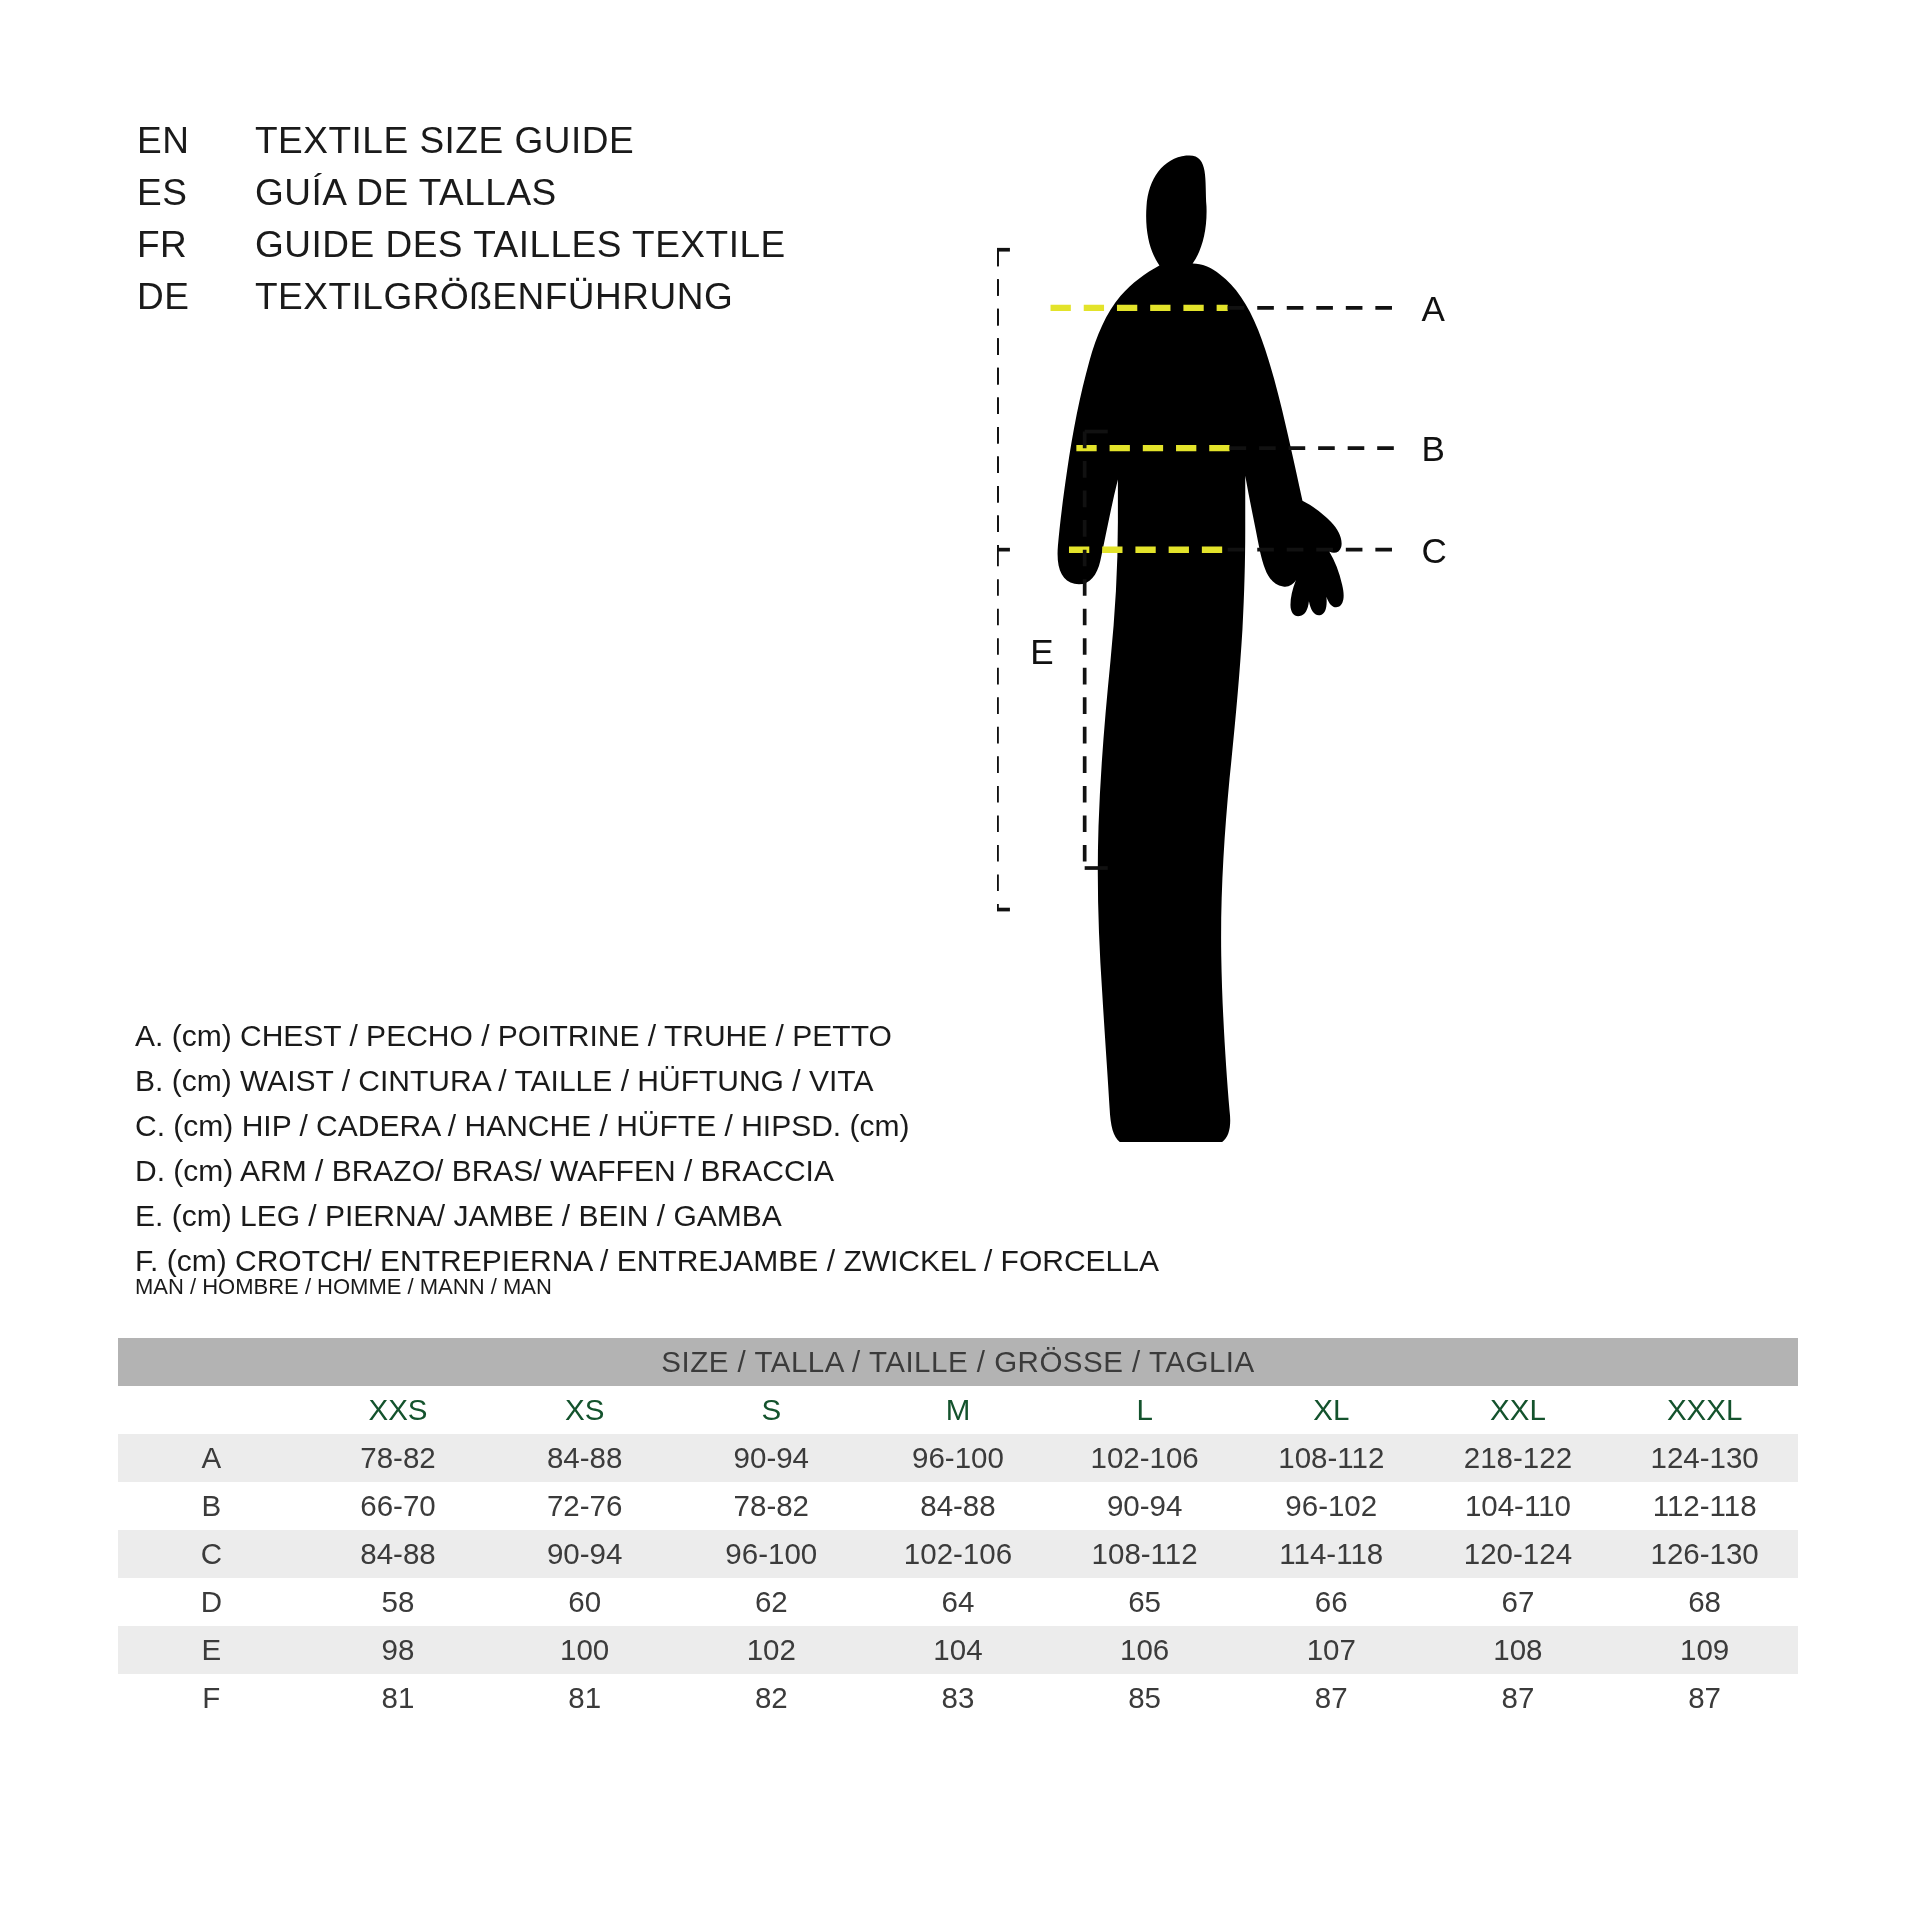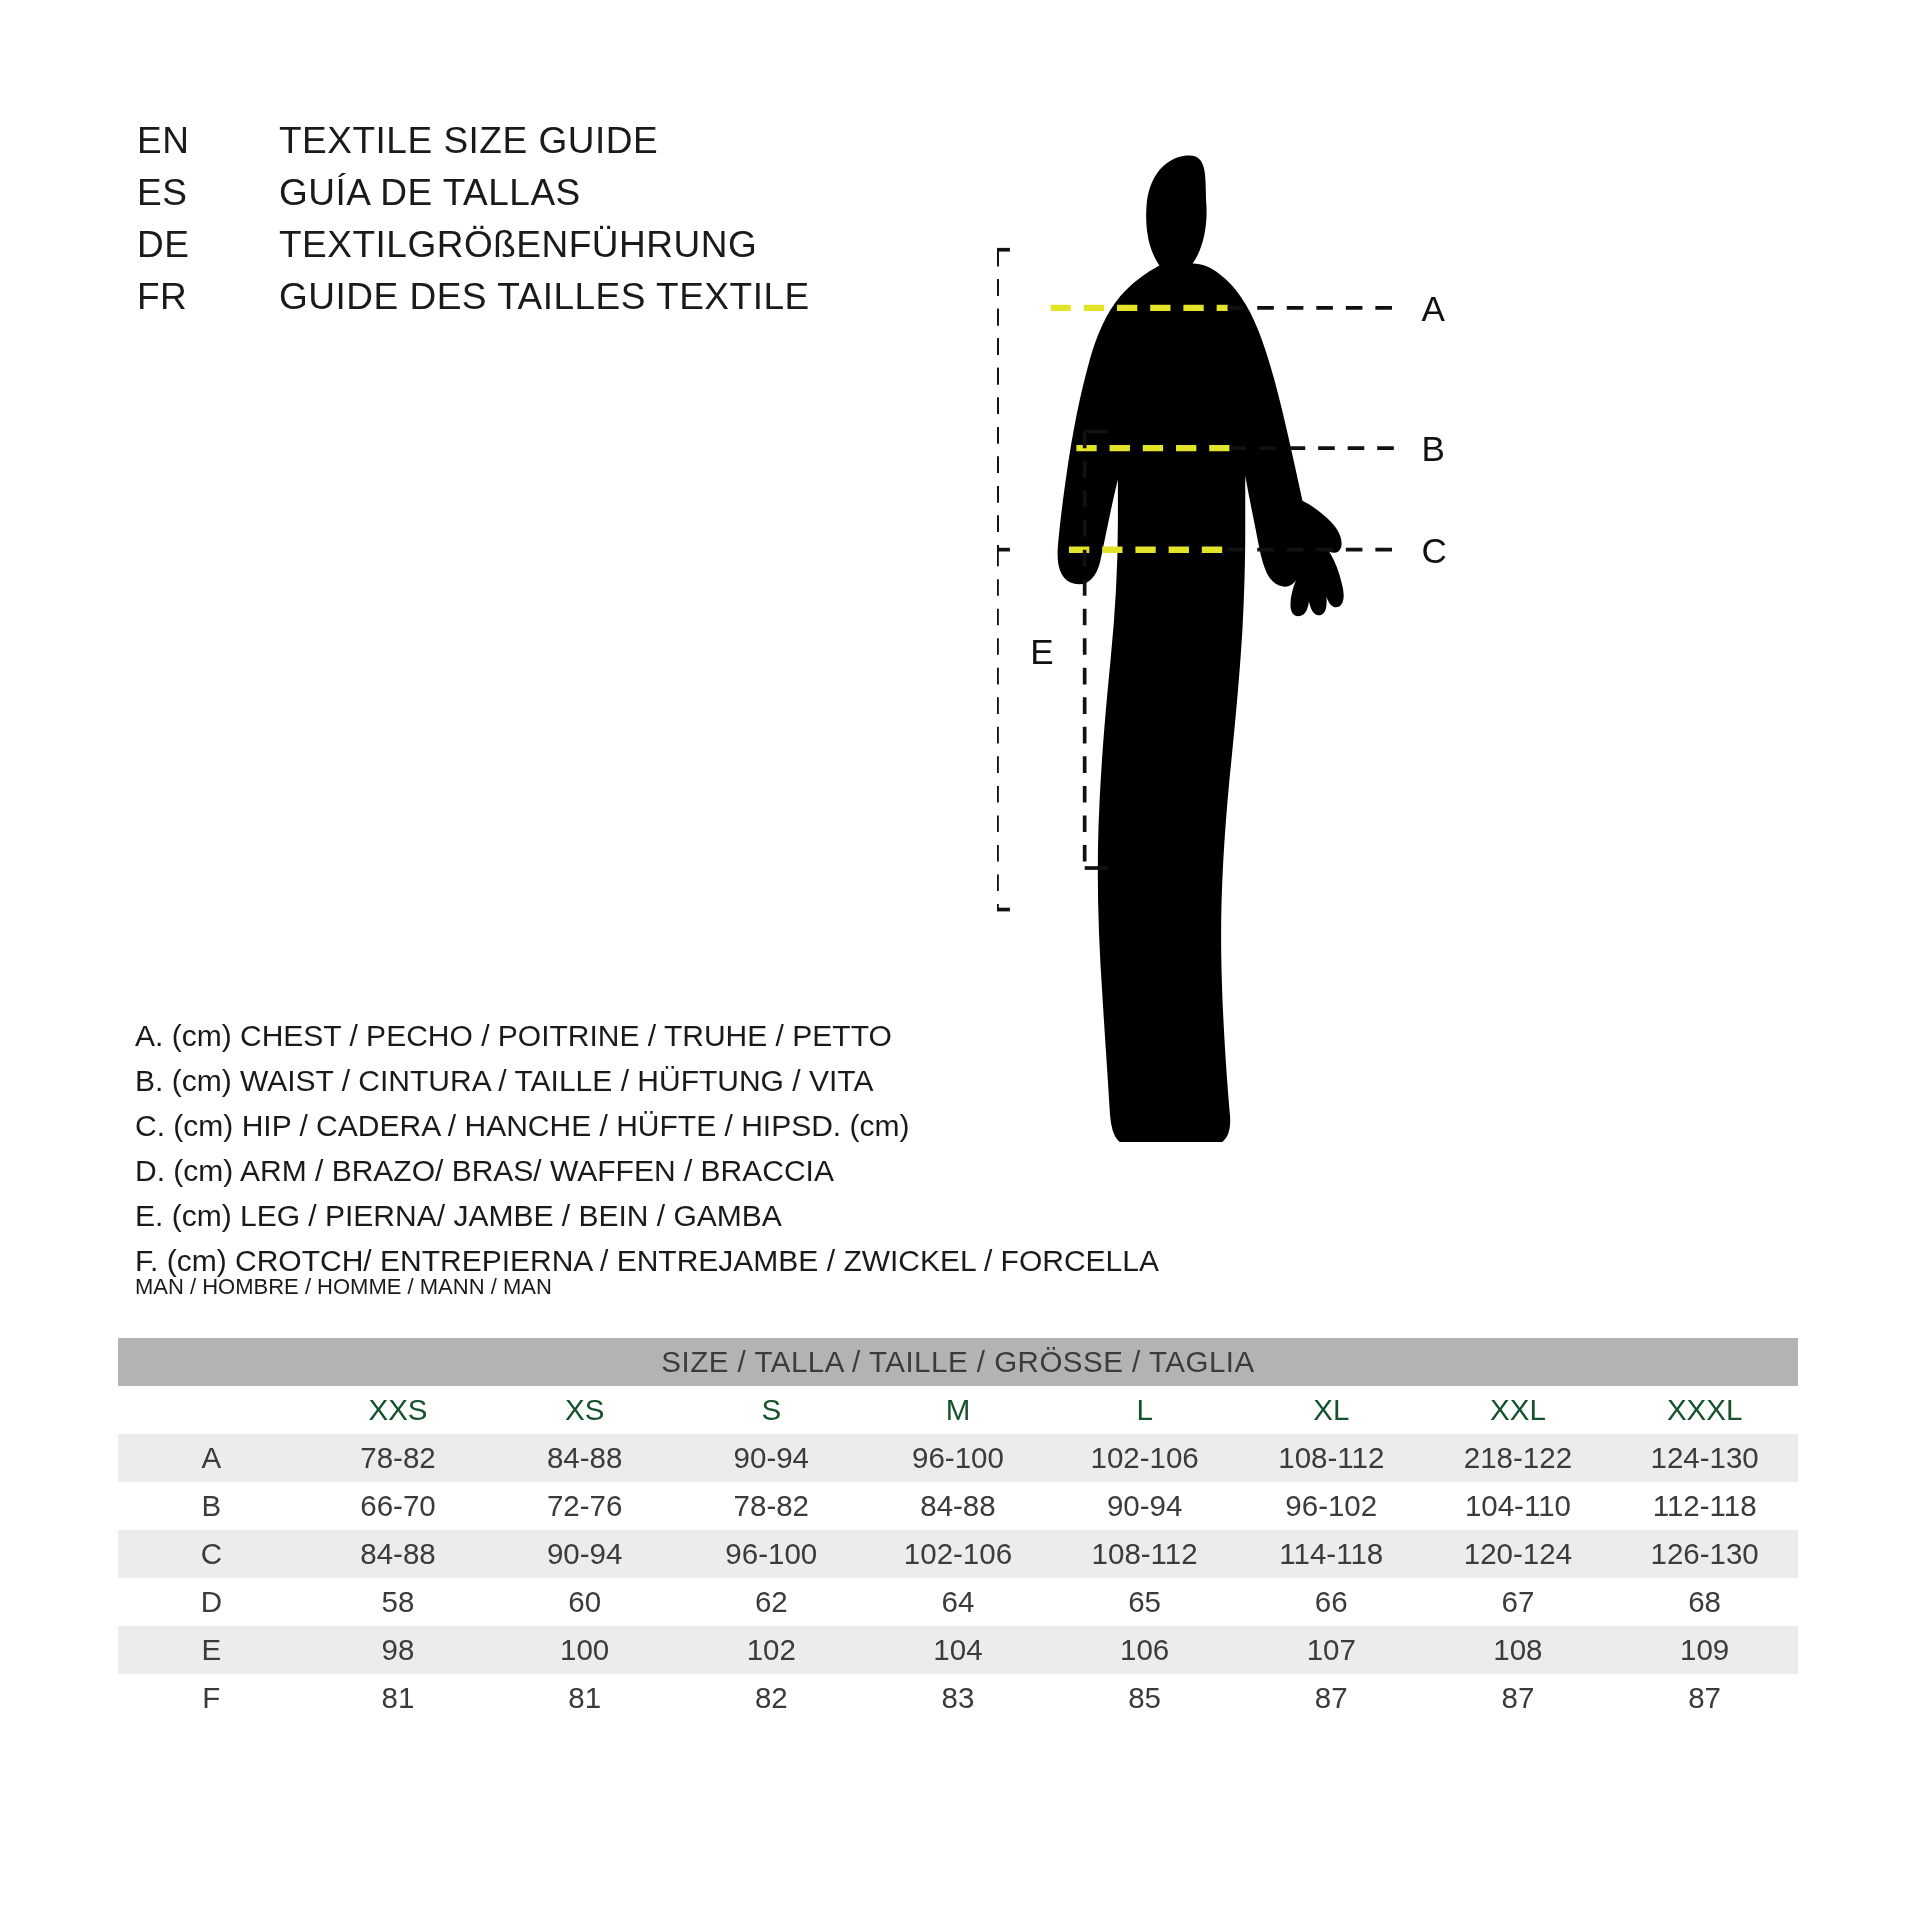--- a/index.html
+++ b/index.html
@@ -32,7 +32,6 @@
     font-size: 37px;
     letter-spacing: 0.5px;
     color: #1a1a1a;
-    gap: 24px;
   }
   .lang-code { width: 118px; flex: 0 0 118px; }
   .lang-text { flex: 1 1 auto; }

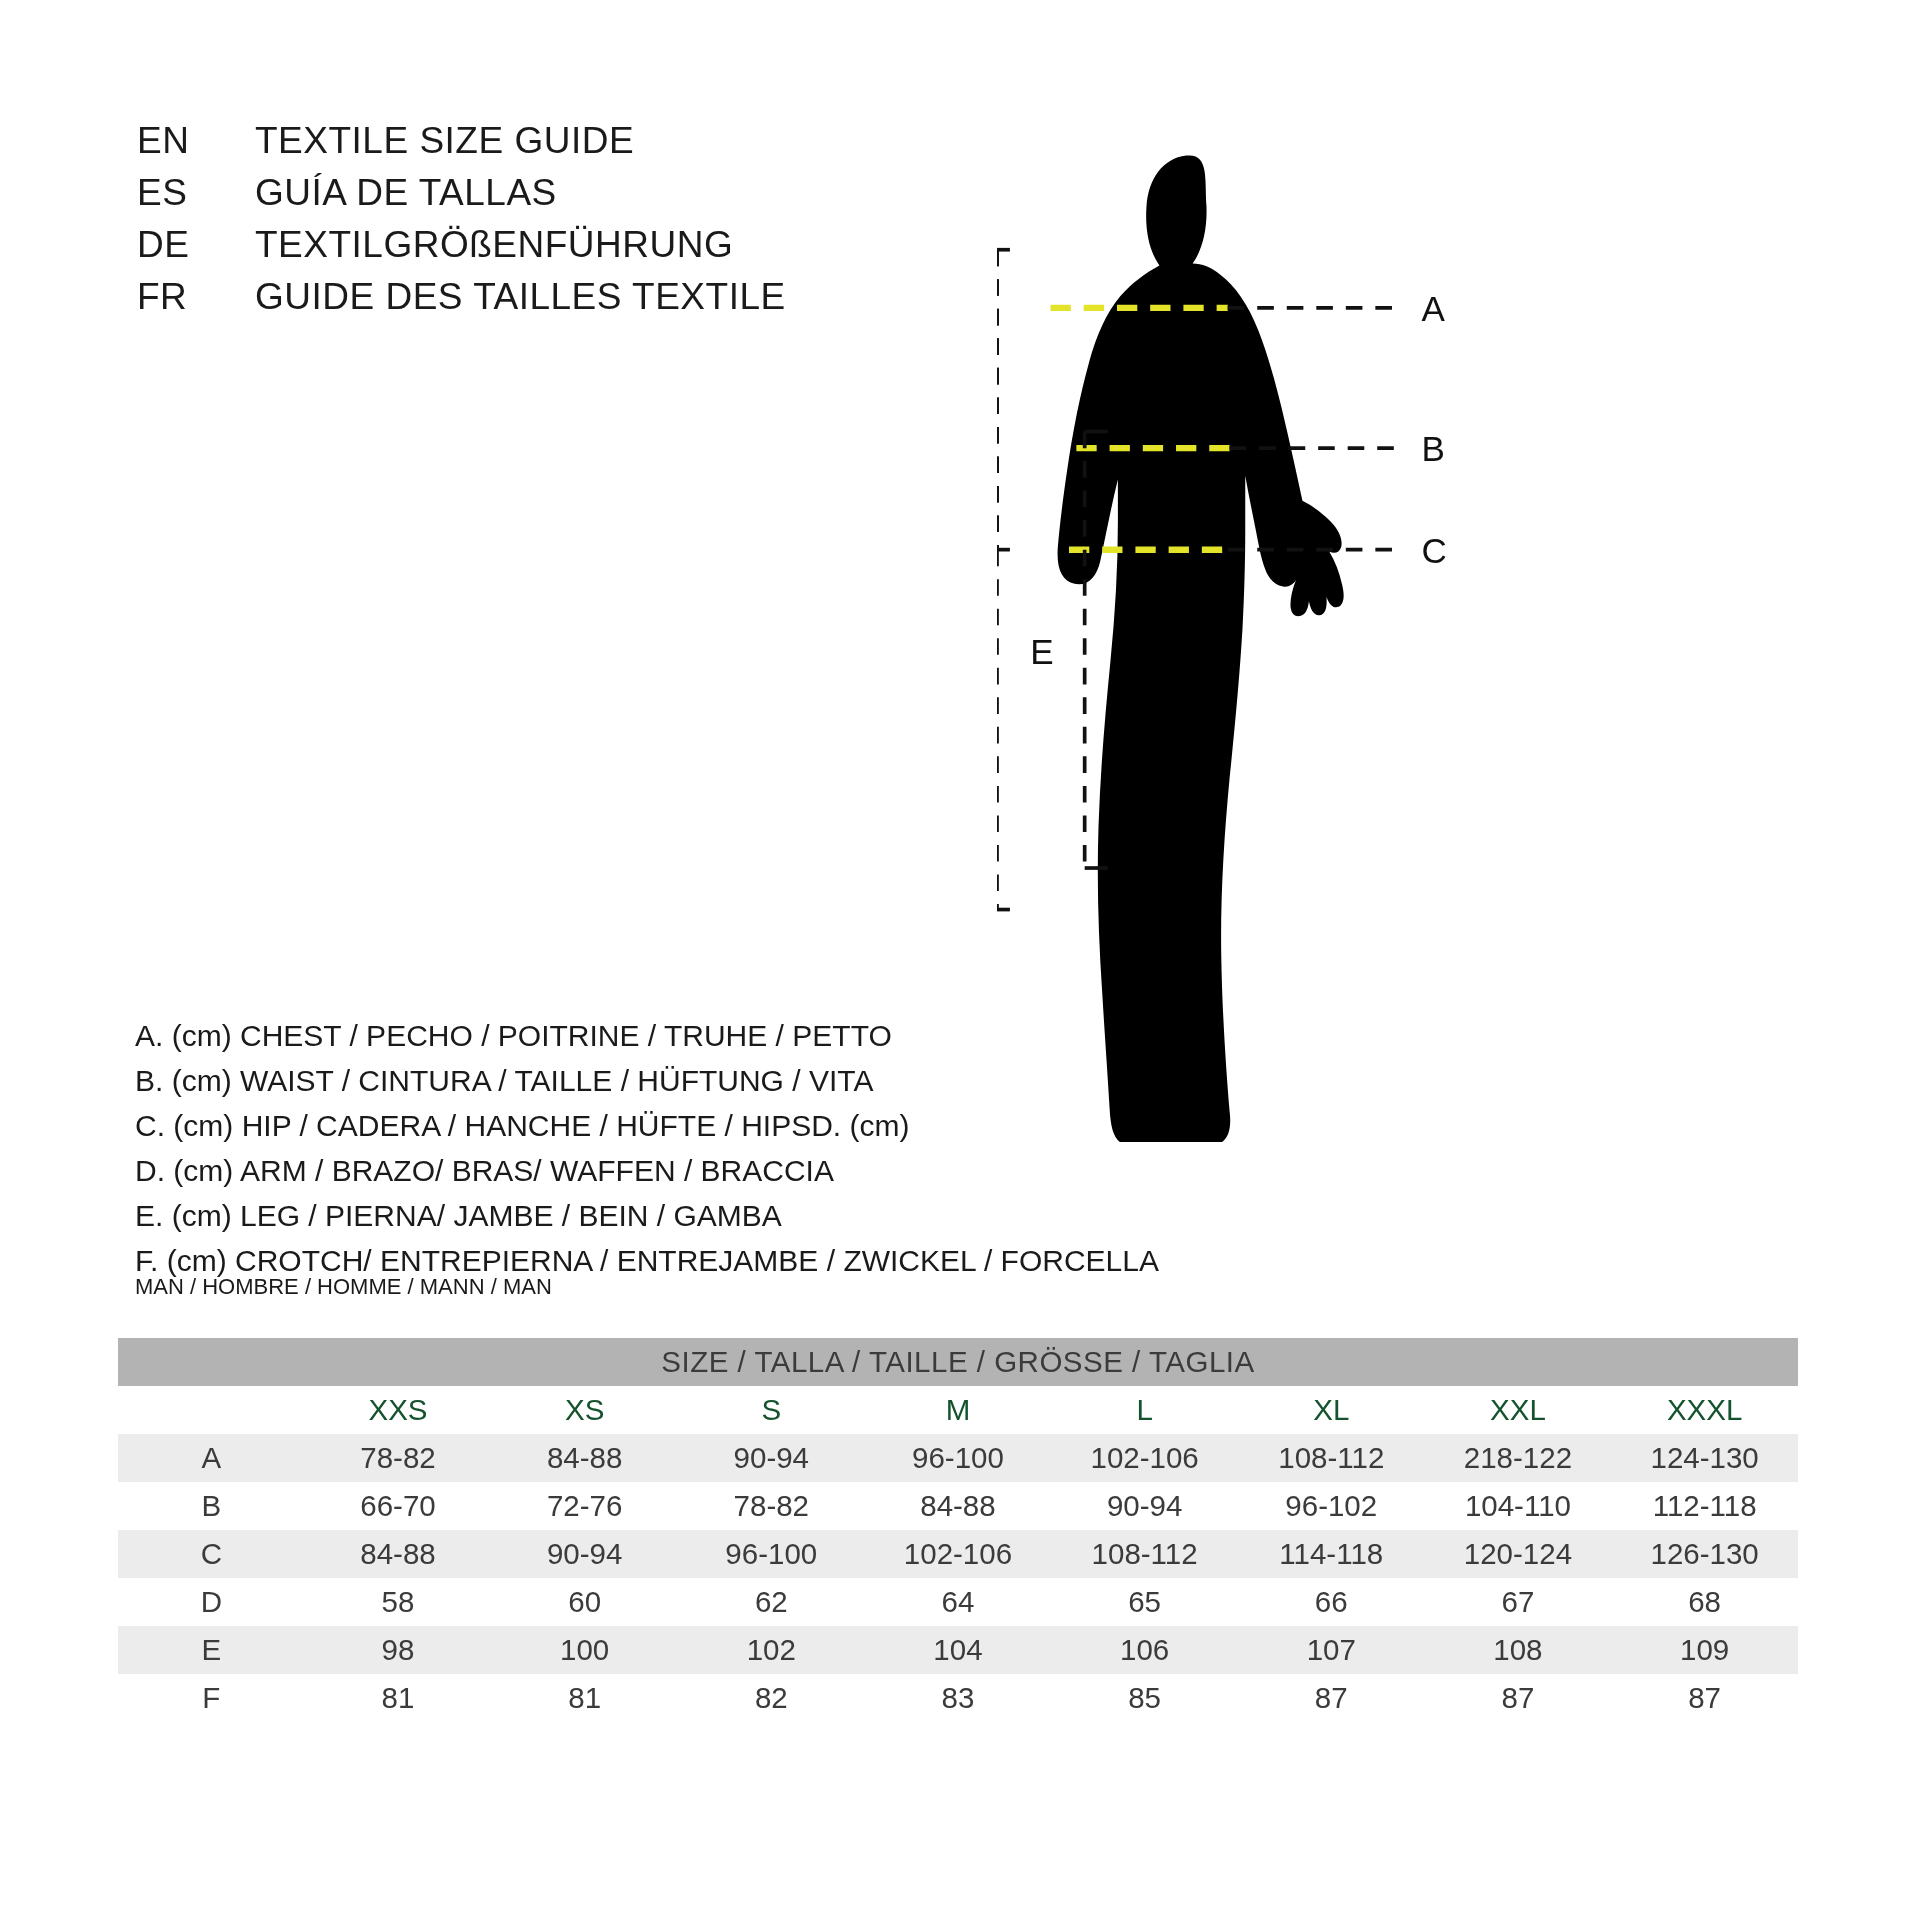--- a/index.html
+++ b/index.html
@@ -119,12 +119,12 @@
       <span class="lang-text">GUÍA DE TALLAS</span>
     </div>
     <div class="lang-row">
+      <span class="lang-code">FR</span>
+      <span class="lang-text">GUIDE DES TAILLES TEXTILE</span>
+    </div>
+    <div class="lang-row">
       <span class="lang-code">DE</span>
       <span class="lang-text">TEXTILGRÖßENFÜHRUNG</span>
-    </div>
-    <div class="lang-row">
-      <span class="lang-code">FR</span>
-      <span class="lang-text">GUIDE DES TAILLES TEXTILE</span>
     </div>
   </div>
 

